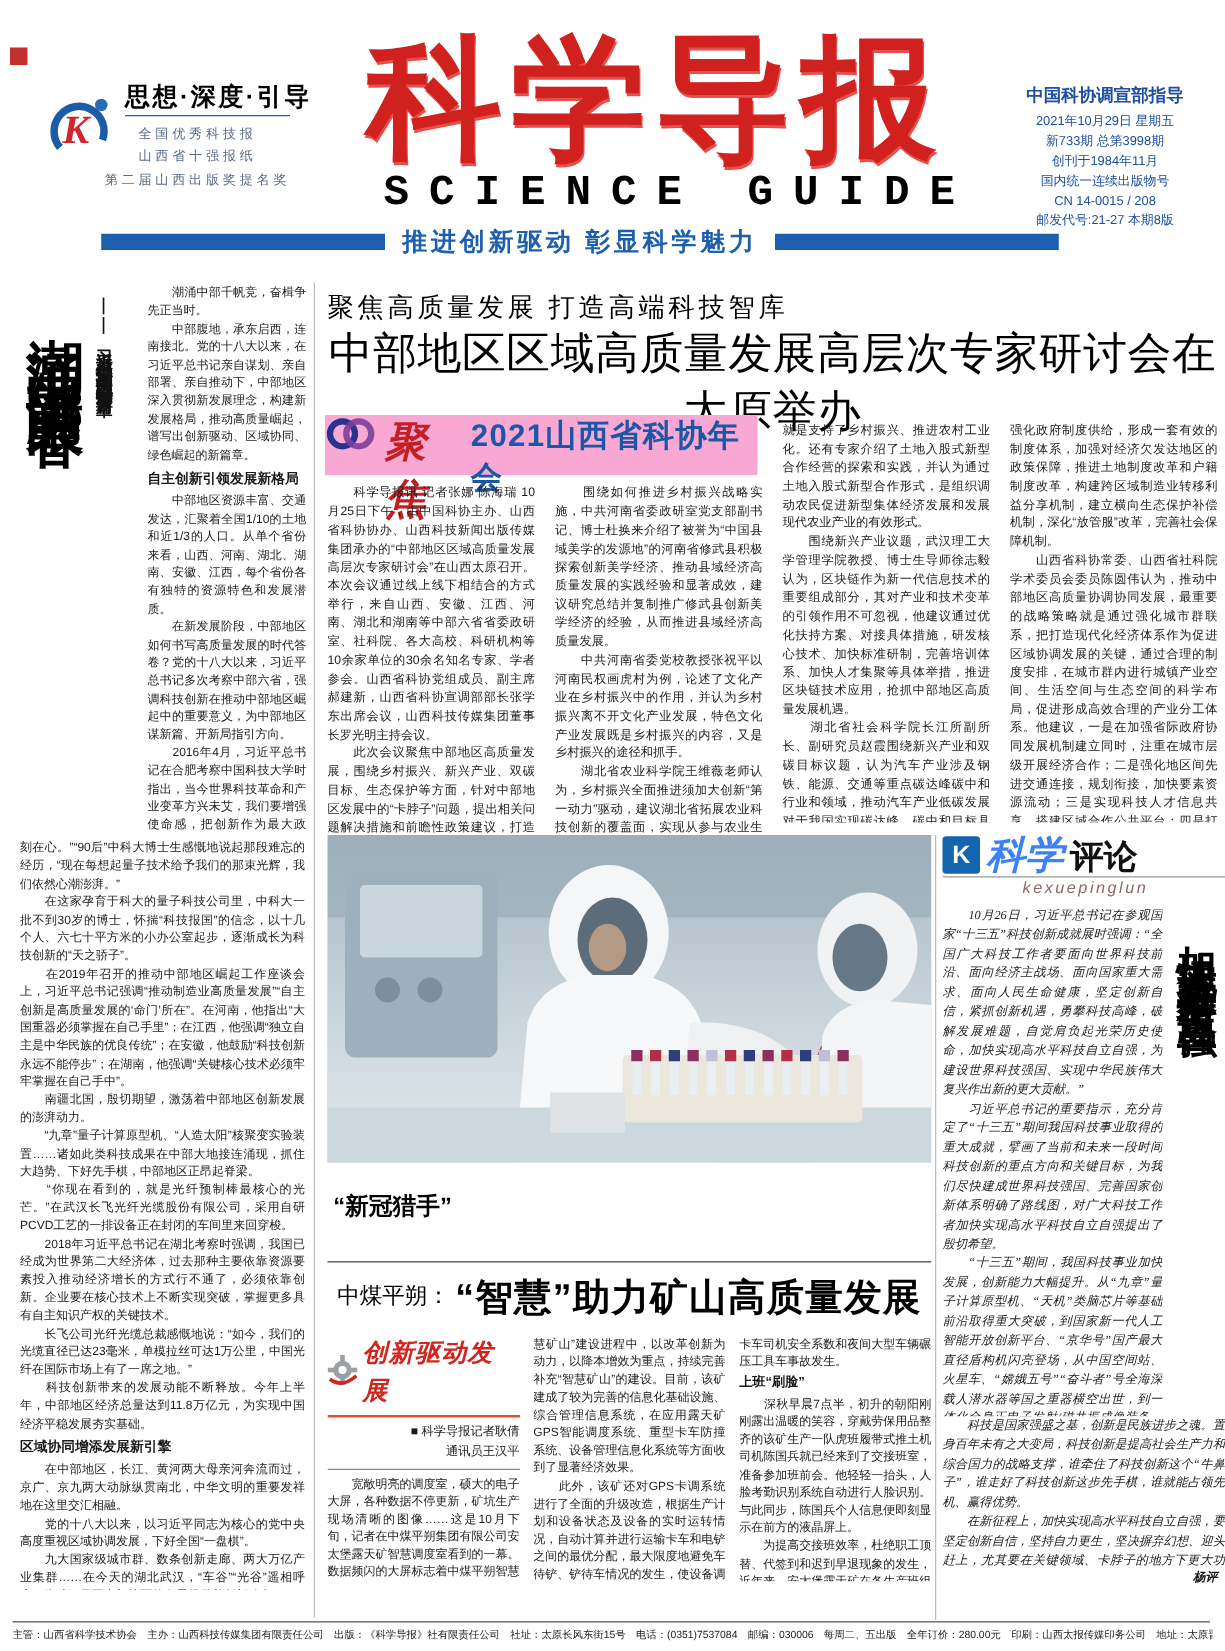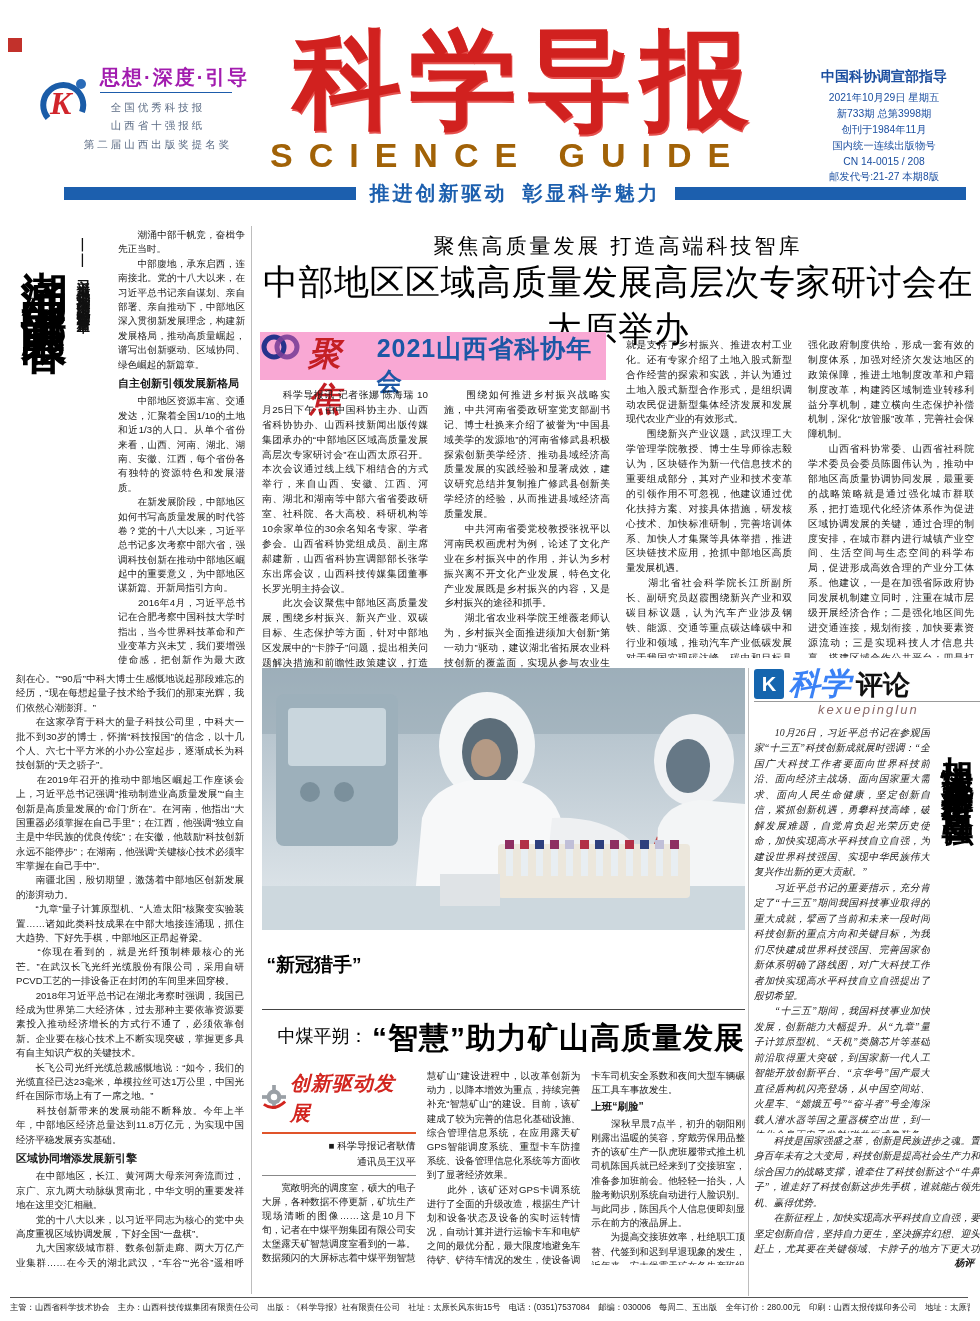--- a/index.html
+++ b/index.html
@@ -10,7 +10,7 @@
   
   .corner-mark{left:8px;top:38px;width:14px;height:14px;background:#c2312b;}
   .emblem{left:36px;top:74px;}
-  .mast-slogan{left:100px;top:64px;font-size:20px;font-weight:900;color:#a21caf;letter-spacing:2px;}
+  .mast-slogan{left:100px;top:64px;font-size:20px;font-weight:900;color:#000000;letter-spacing:2px;}
   .mast-slogan-rule{left:100px;top:92px;width:132px;border-top:1.5px solid #1d5cab;}
   .honors{left:60px;top:98px;width:196px;text-align:center;color:#5b6b84;font-size:10.5px;
           letter-spacing:3px;line-height:1.75;}

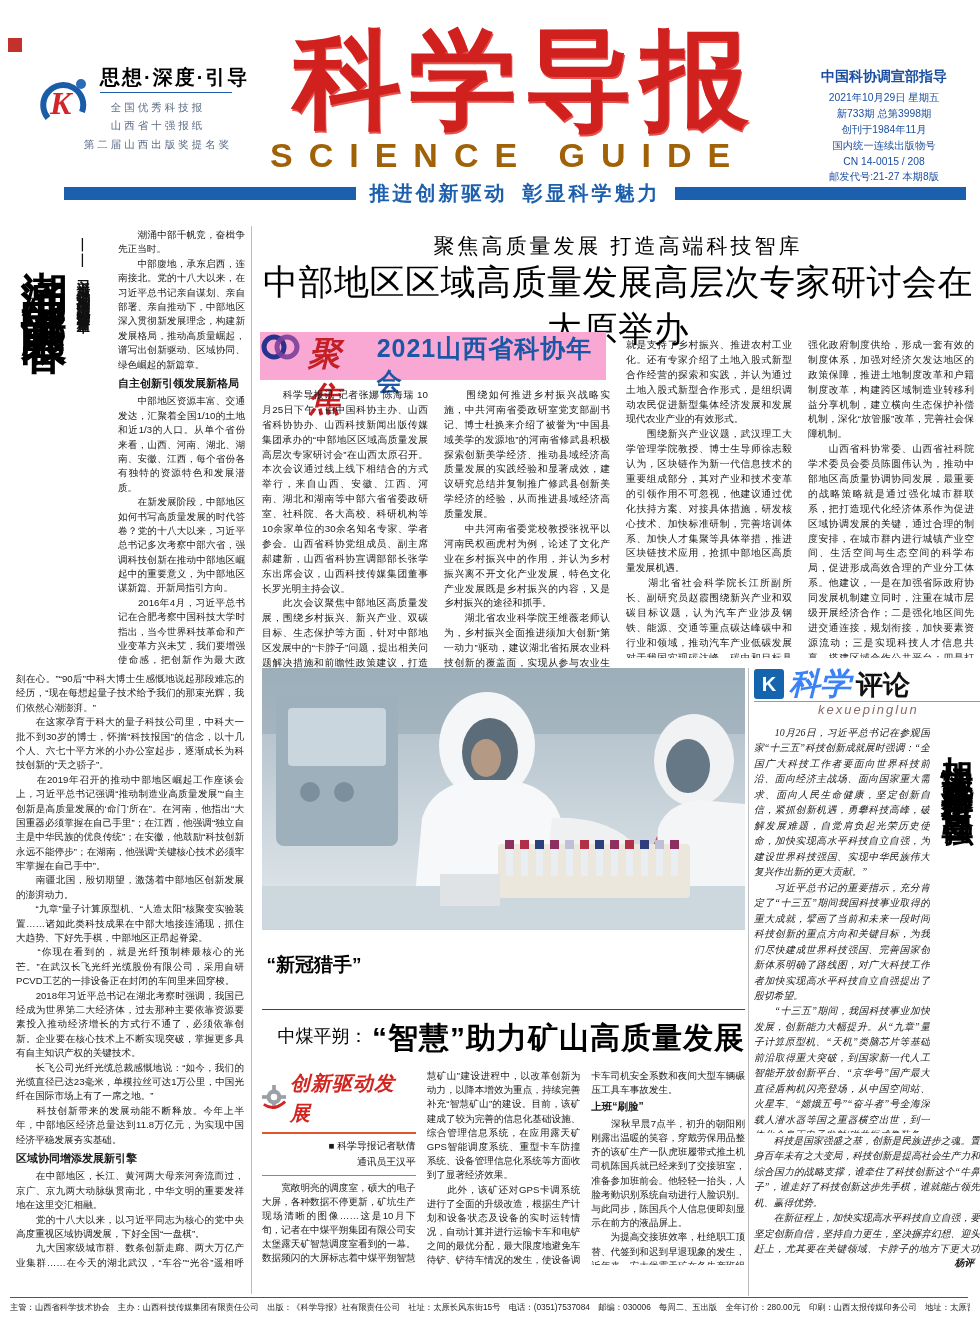--- a/index.html
+++ b/index.html
@@ -14,8 +14,8 @@
   .mast-slogan-rule{left:100px;top:92px;width:132px;border-top:1.5px solid #1d5cab;}
   .honors{left:60px;top:98px;width:196px;text-align:center;color:#5b6b84;font-size:10.5px;
           letter-spacing:3px;line-height:1.75;}
-  .title-en{left:270px;top:136px;width:510px;text-align:left;font-size:34px;font-weight:bold;
-            color:#a16207;letter-spacing:16px;}
+  .title-en{left:270px;top:136px;width:510px;text-align:right;font-size:34px;font-weight:bold;
+            color:#000000;letter-spacing:16px;font-family:Liberation Mono, monospace;}
   .mast-title{left:258px;top:16px;width:534px;text-align:center;font-size:108px;line-height:1.2;
               font-weight:900;color:#d1211f;font-family:"Liberation Serif","DejaVu Serif",serif;
               letter-spacing:8px;text-shadow:1px 2px 0 #e5504d;}

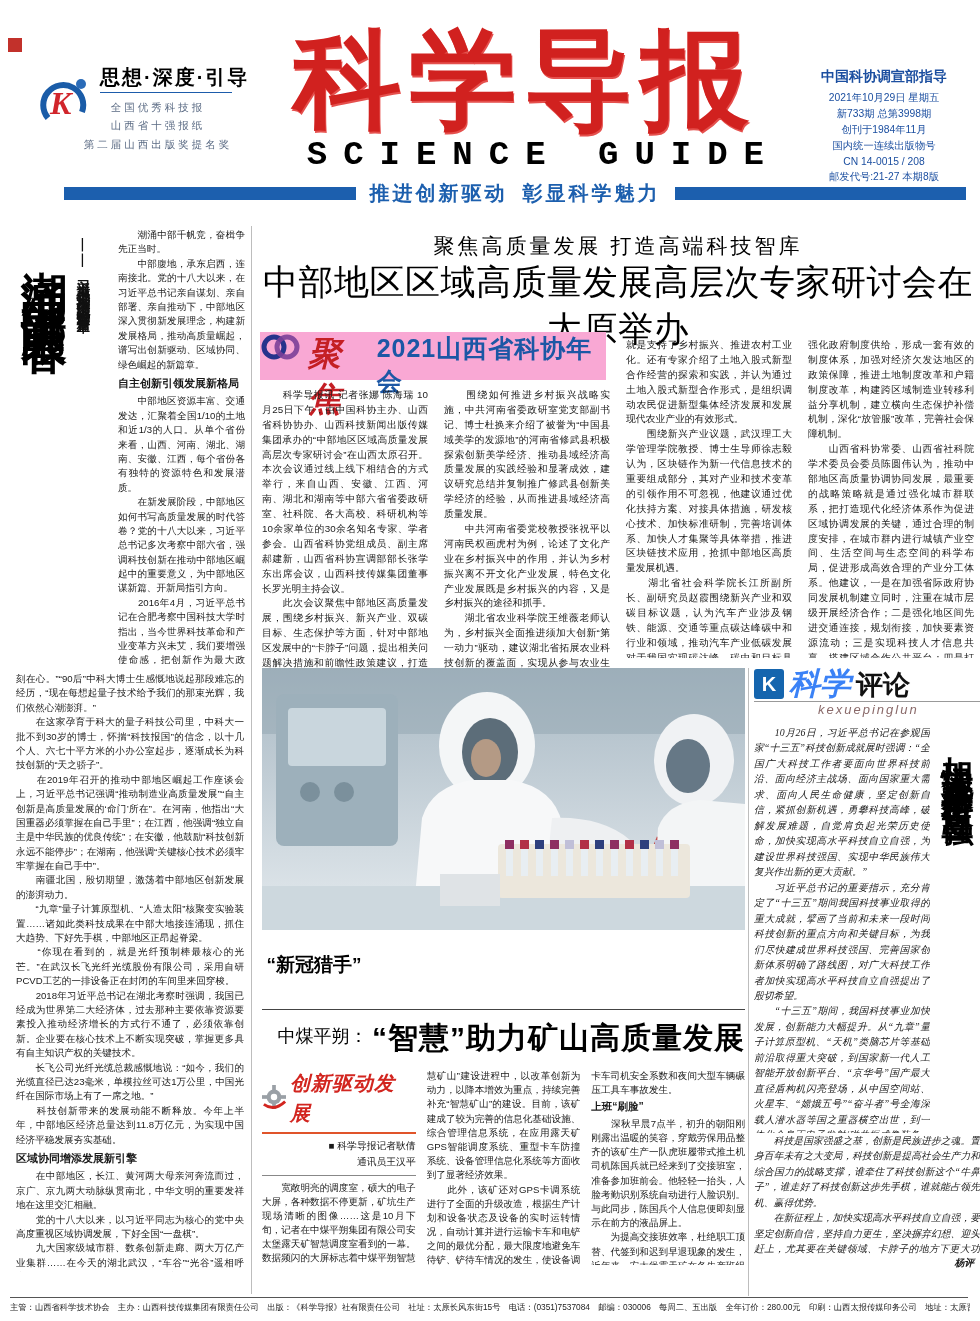--- a/index.html
+++ b/index.html
@@ -21,7 +21,7 @@
               letter-spacing:8px;text-shadow:1px 2px 0 #e5504d;}
   .issue{left:793px;top:66px;width:182px;color:#1c4fa0;font-size:10.3px;line-height:1.55;text-align:center;}
   .issue .g{font-size:14px;font-weight:900;margin-bottom:2px;}
-  .slogan-bar{left:64px;top:184px;width:902px;height:18px;display:flex;align-items:center;font-family:Liberation Mono, monospace;}
+  .slogan-bar{left:81px;top:184px;width:766px;height:18px;display:flex;align-items:center;}
   .slogan-bar .bar{flex:1;height:13px;background:#1c5fae;}
   .slogan-bar .txt{color:#1c5fae;font-weight:900;font-size:20px;padding:0 14px;letter-spacing:3px;white-space:nowrap;}
   

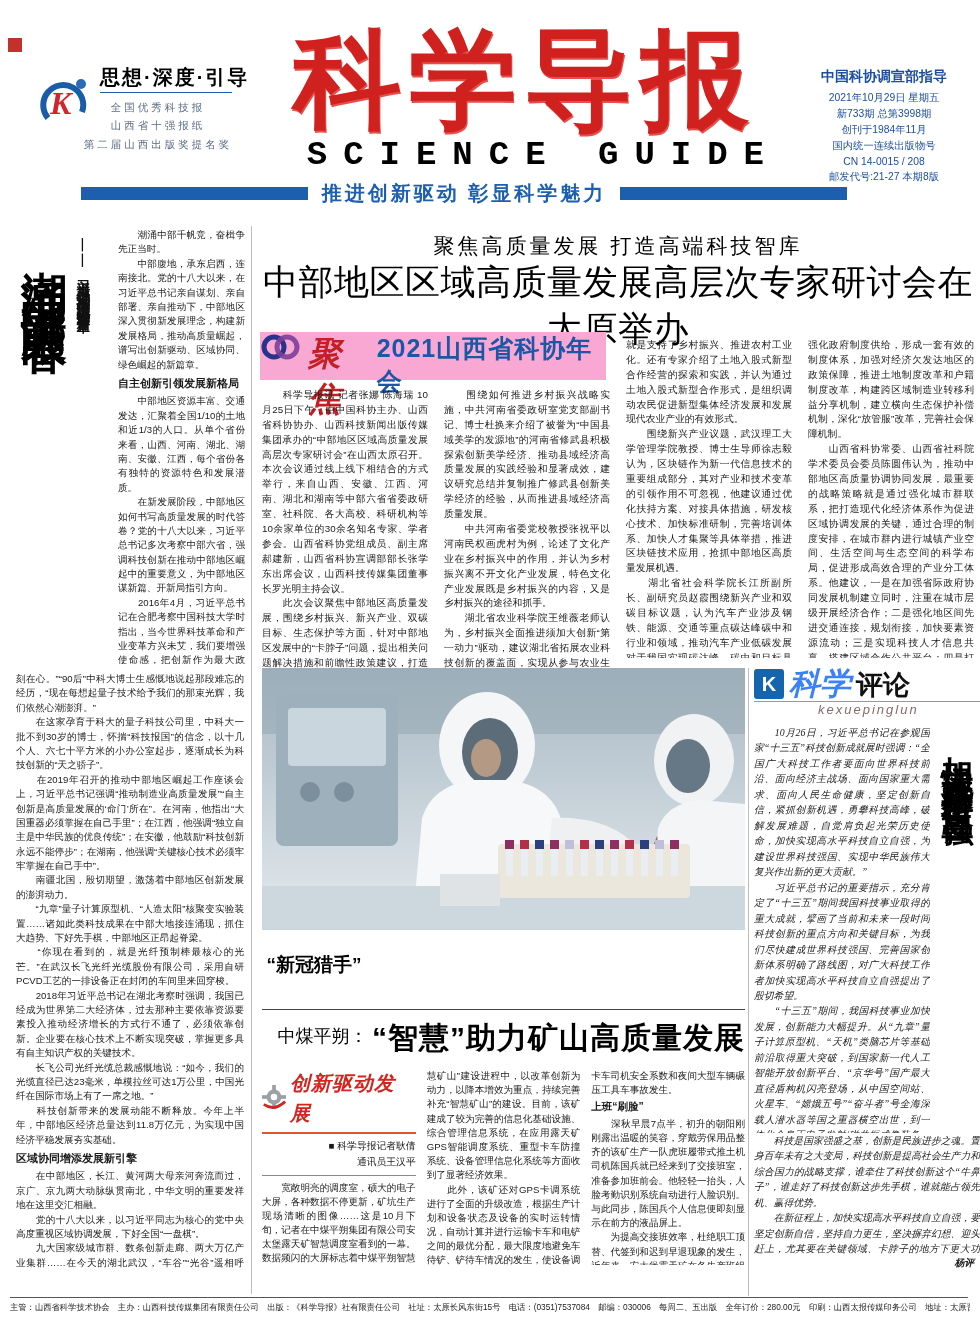--- a/index.html
+++ b/index.html
@@ -41,7 +41,7 @@
             font-size:9.6px;line-height:1.5;}
   .l-subhead{font-weight:900;font-size:11px;margin:3px 0;}
   
-  .kicker{left:262px;top:232px;width:712px;text-align:center;font-size:21px;letter-spacing:3px;color:#000;}
+  .kicker{left:262px;top:232px;width:712px;text-align:left;font-size:21px;letter-spacing:3px;color:#000;}
   .headline{left:262px;top:259px;width:712px;text-align:center;font-size:35px;font-weight:400;
             letter-spacing:0.5px;color:#000;}
   .maincols{left:262px;top:338px;width:712px;height:320px;}

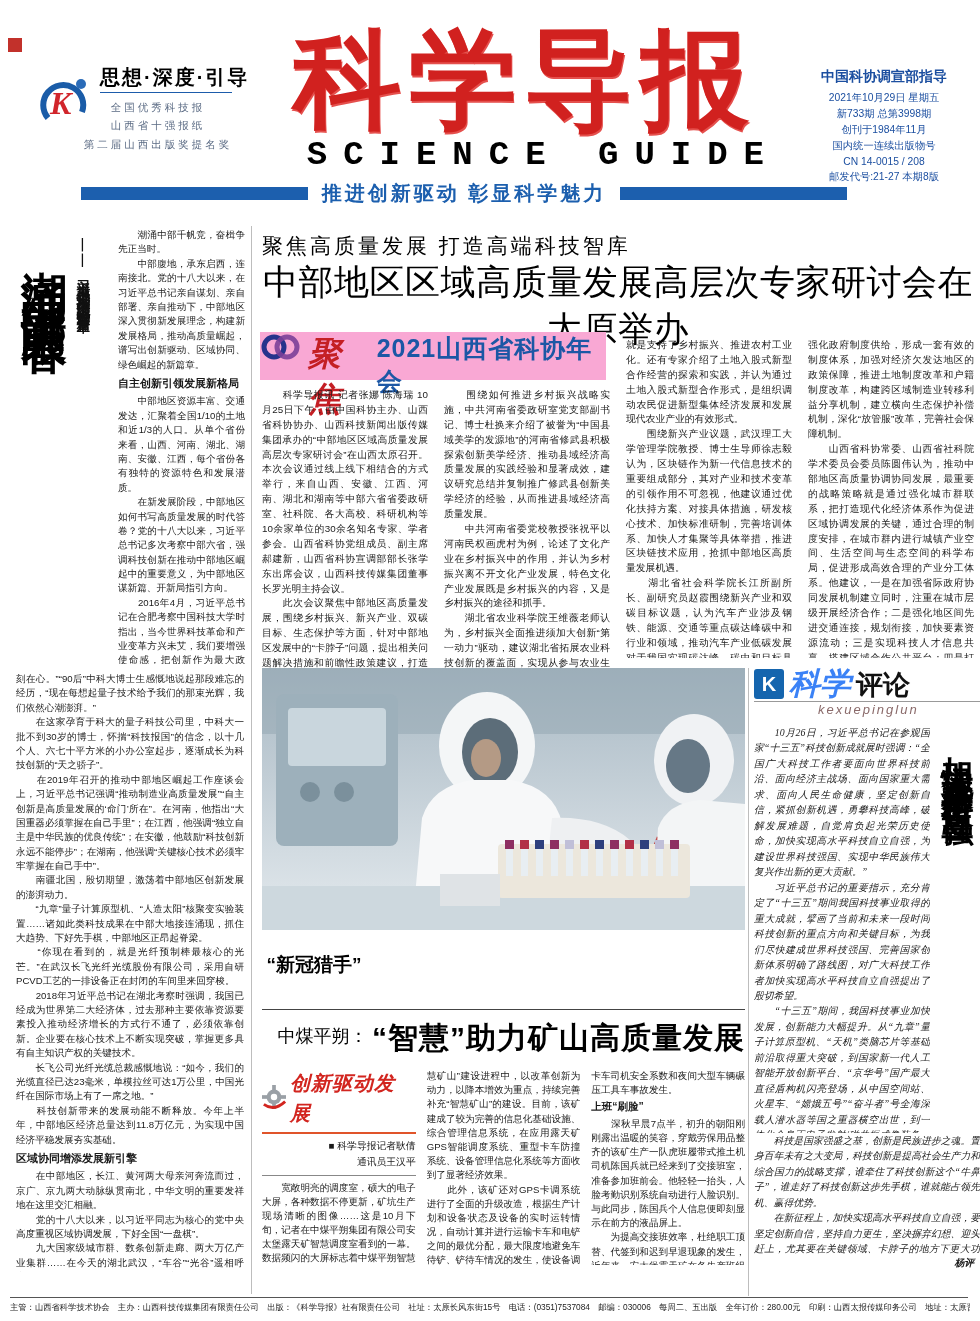--- a/index.html
+++ b/index.html
@@ -63,7 +63,7 @@
   .cap-credit{font-weight:bold;white-space:nowrap;}
   
   .bottomblk{left:262px;top:1018px;width:483px;}
-  .b-hl{text-align:right;white-space:nowrap;}
+  .b-hl{text-align:center;white-space:nowrap;}
   .b-prefix{font-size:18px;color:#000;vertical-align:6px;}
   .b-title{font-size:30px;font-weight:900;color:#000;letter-spacing:1px;}
   .b-cols{display:flex;gap:11px;margin-top:10px;}

